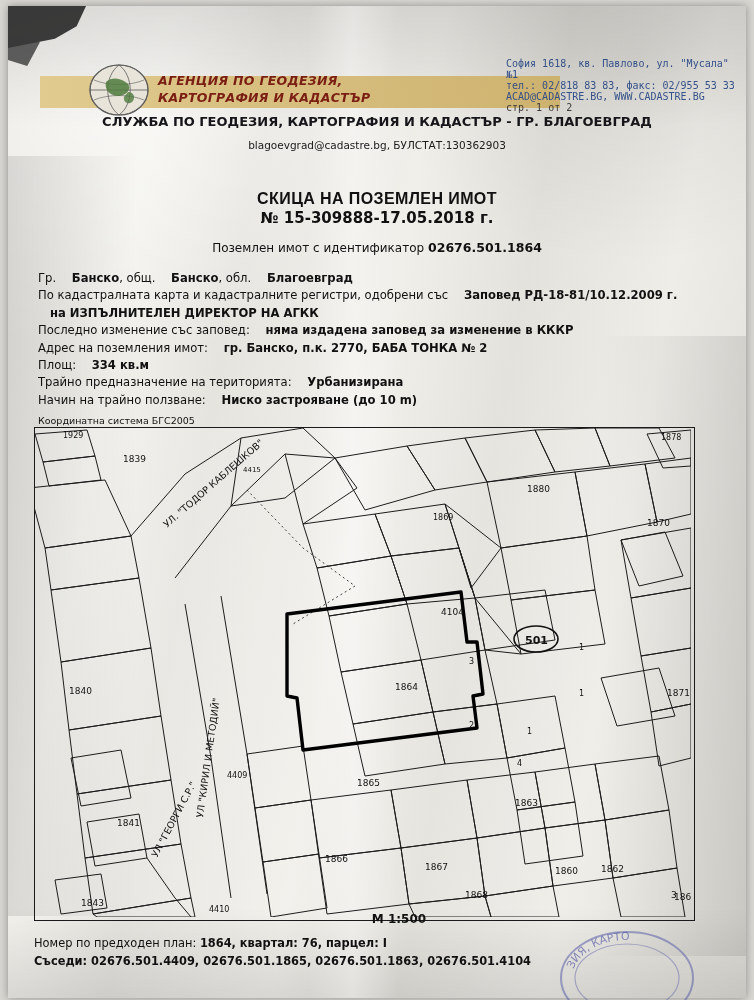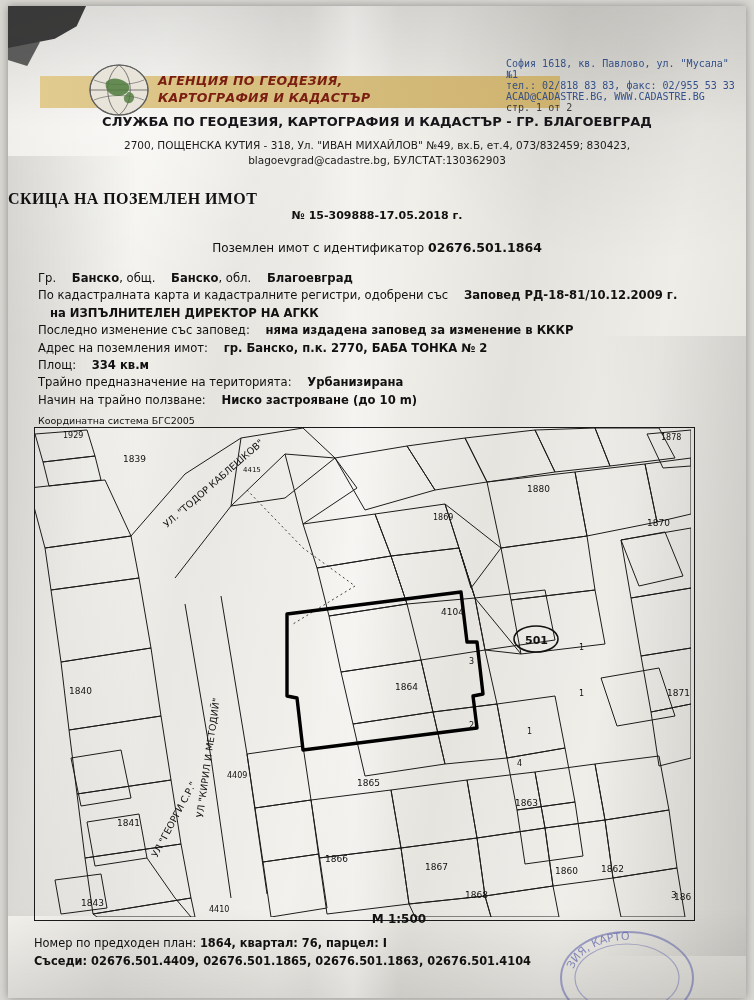--- a/index.html
+++ b/index.html
@@ -288,7 +288,6 @@
 
     <div class="office-title">СЛУЖБА ПО ГЕОДЕЗИЯ, КАРТОГРАФИЯ И КАДАСТЪР - ГР. БЛАГОЕВГРАД</div>
     <div class="office-sub">
-      <div>2700, ПОЩЕНСКА КУТИЯ - 318, Ул. "ИВАН МИХАЙЛОВ" №49, вх.Б, ет.4, 073/832459; 830423,</div>
       <div class="mail">blagoevgrad@cadastre.bg, БУЛСТАТ:130362903</div>
     </div>
 

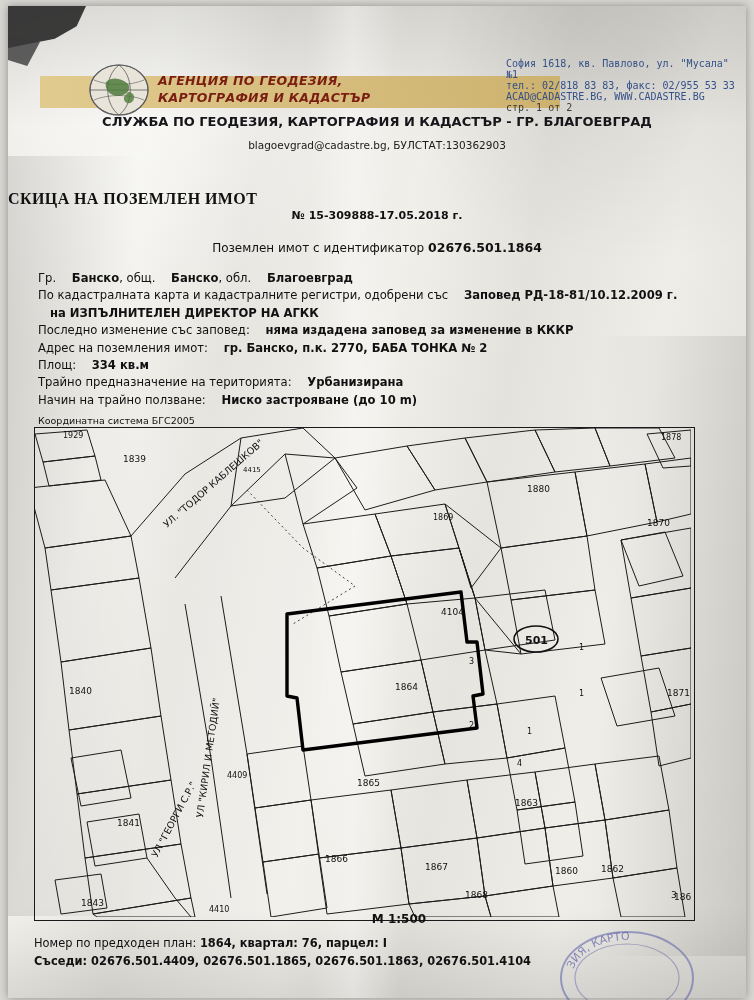--- a/index.html
+++ b/index.html
@@ -147,7 +147,8 @@
     position: absolute;
     left: 0; right: 0;
     top: 184px;
-    font-family: Liberation Serif, serif;
+    text-align: center;
+    font-family: Liberation Sans, sans-serif;
     font-weight: bold;
     font-size: 16px;
     letter-spacing: 0.4px;

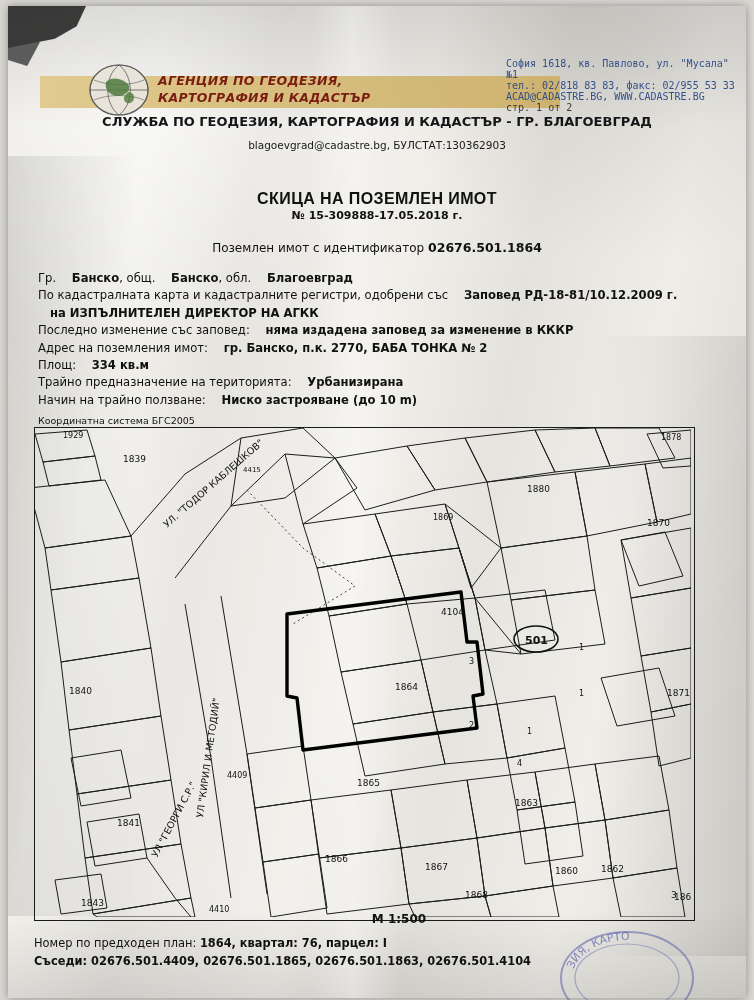--- a/index.html
+++ b/index.html
@@ -161,7 +161,7 @@
     text-align: center;
     font-family: "DejaVu Sans", sans-serif;
     font-weight: bold;
-    font-size: 11px;
+    font-size: 15px;
     color: #111;
   }
   .ident-line {

